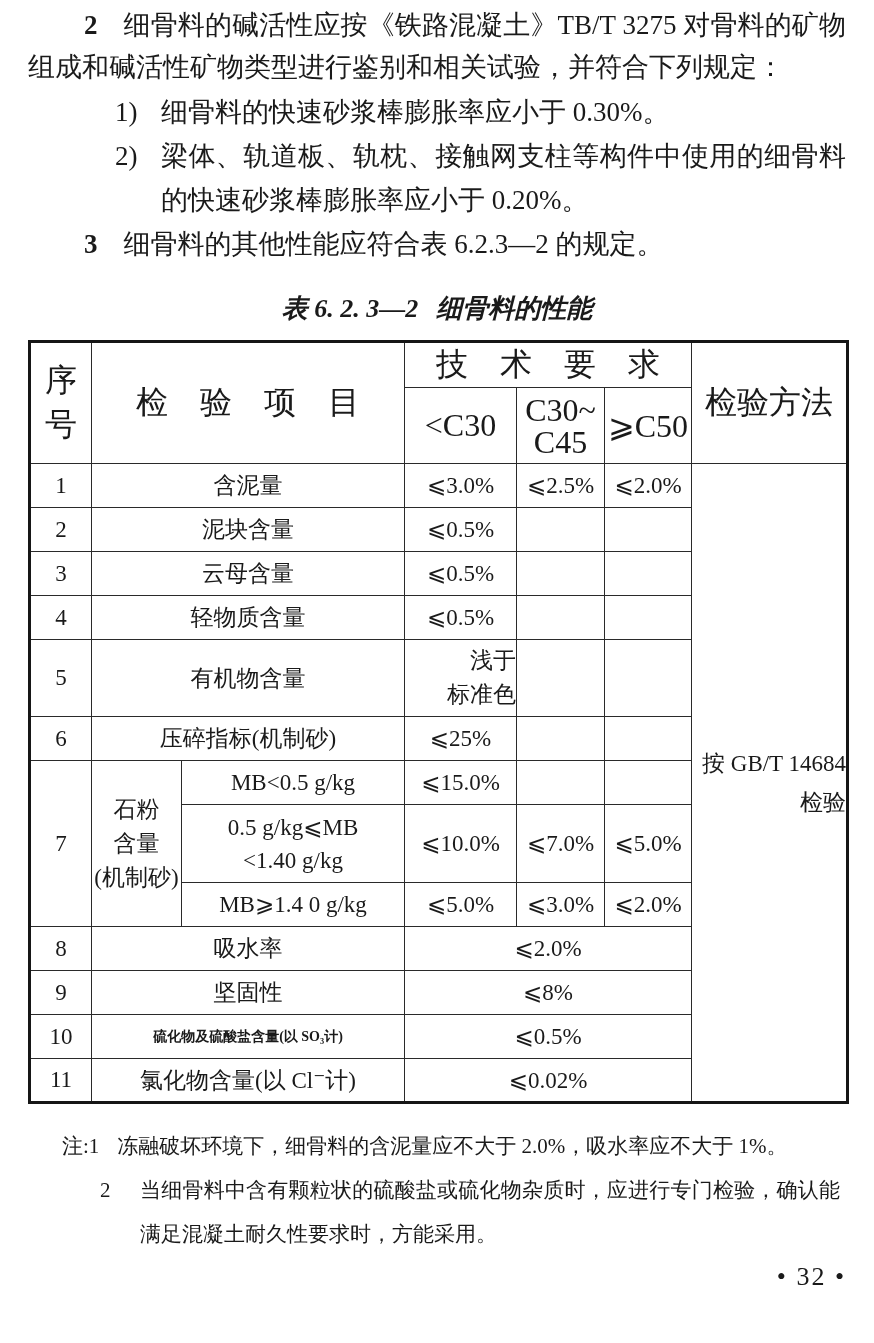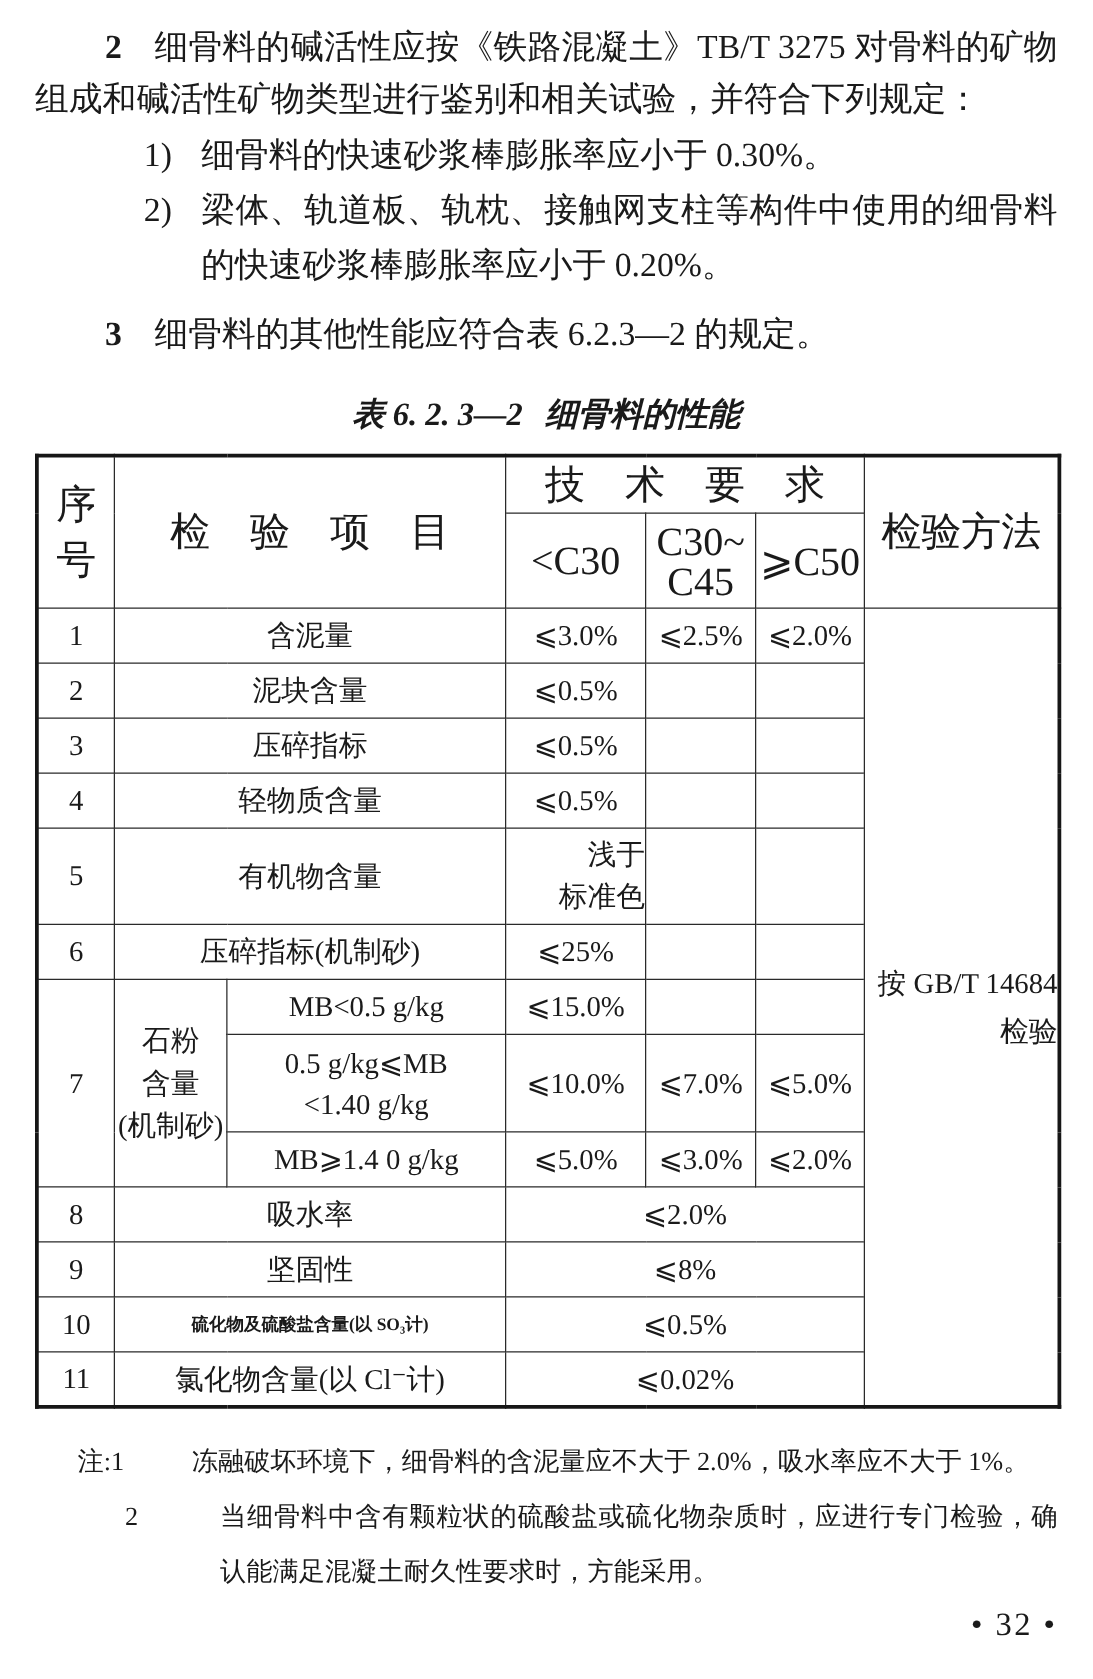--- a/index.html
+++ b/index.html
@@ -8,7 +8,7 @@
     font-family:"Liberation Serif","DejaVu Serif",serif;
     overflow:hidden;
   }
-  .page{box-sizing:border-box;width:874px;height:1343px;padding:16px 28px 0 28px;}
+  .page{box-sizing:border-box;width:874px;height:1343px;padding:4px 28px 0 28px;}
   
   .para{font-size:27px;line-height:42px;text-align:justify;margin:0;}
   .para.indent{text-indent:56px;}

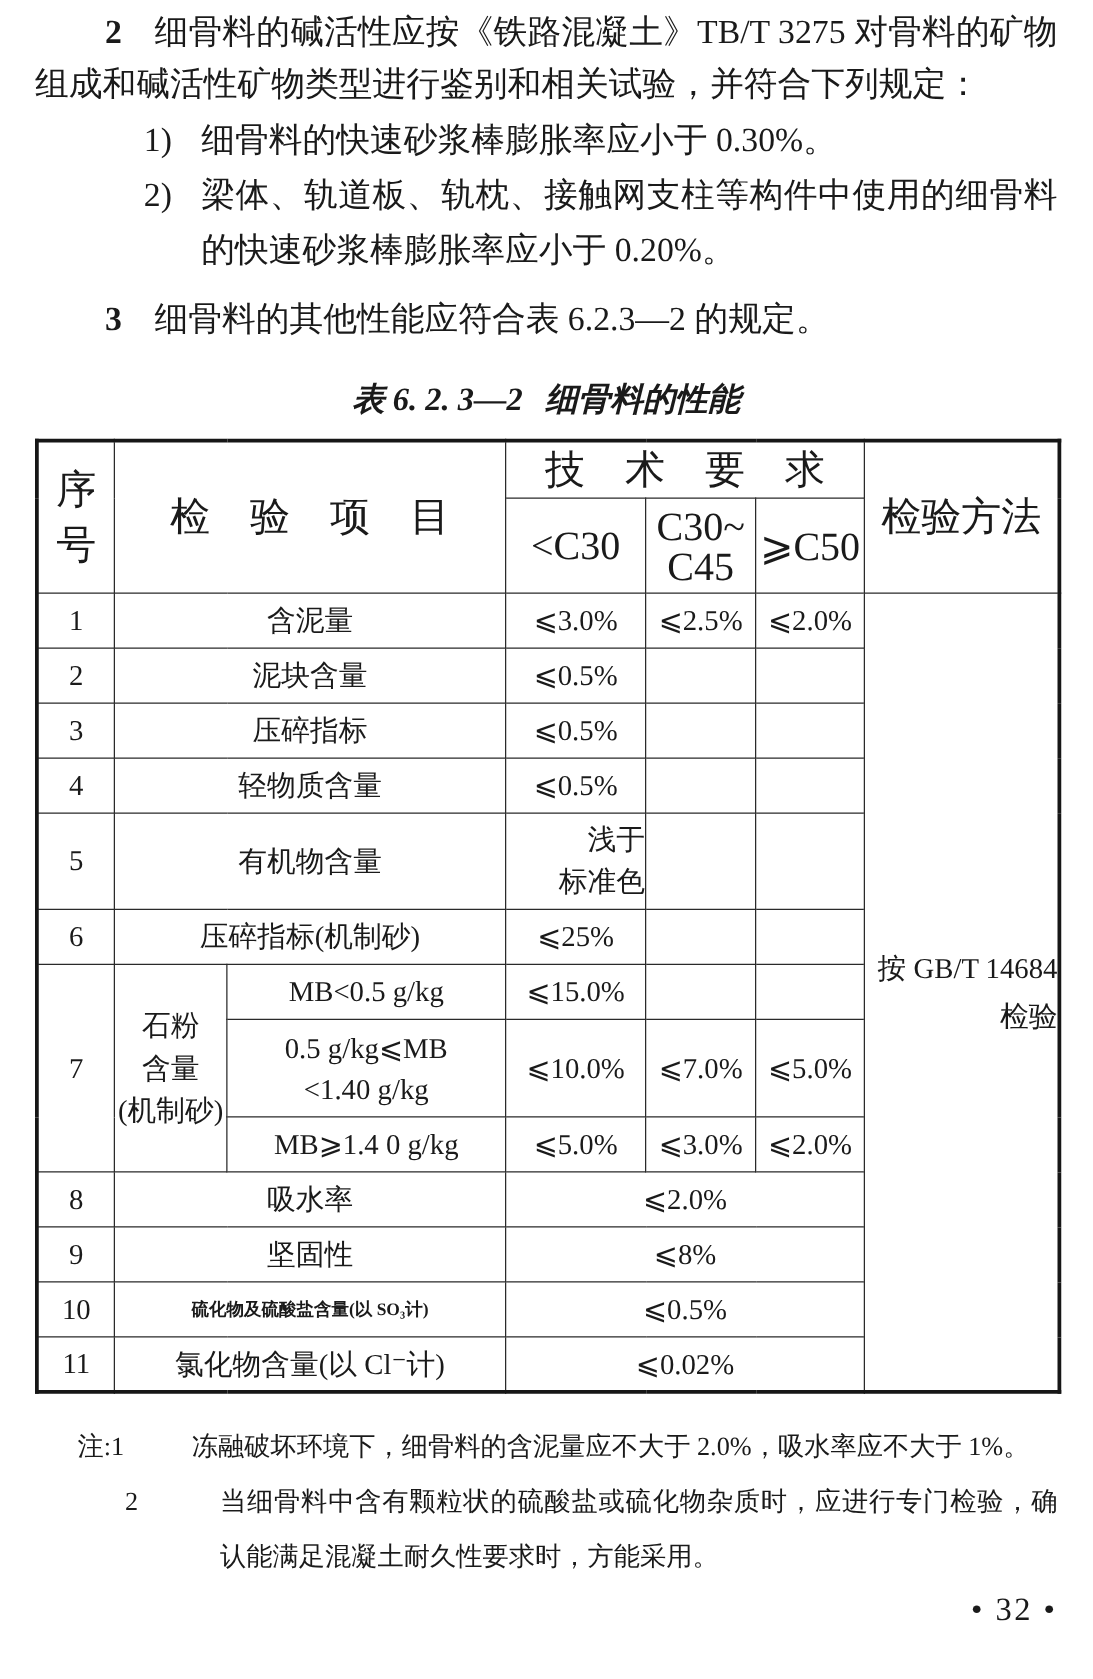--- a/index.html
+++ b/index.html
@@ -17,7 +17,7 @@
   .list-item{display:flex;font-size:27px;line-height:44px;padding-left:87px;}
   .marker{flex:none;width:46px;}
   .li-text{flex:1;text-align:justify;}
-  #para3{margin-top:12px;}
+  #para3{margin-top:1px;}
   
   .table-title{margin:26px 0 14px 0;text-align:center;font-weight:bold;font-size:26px;font-style:italic;}
   .table-title .tt{margin:0 9px;}

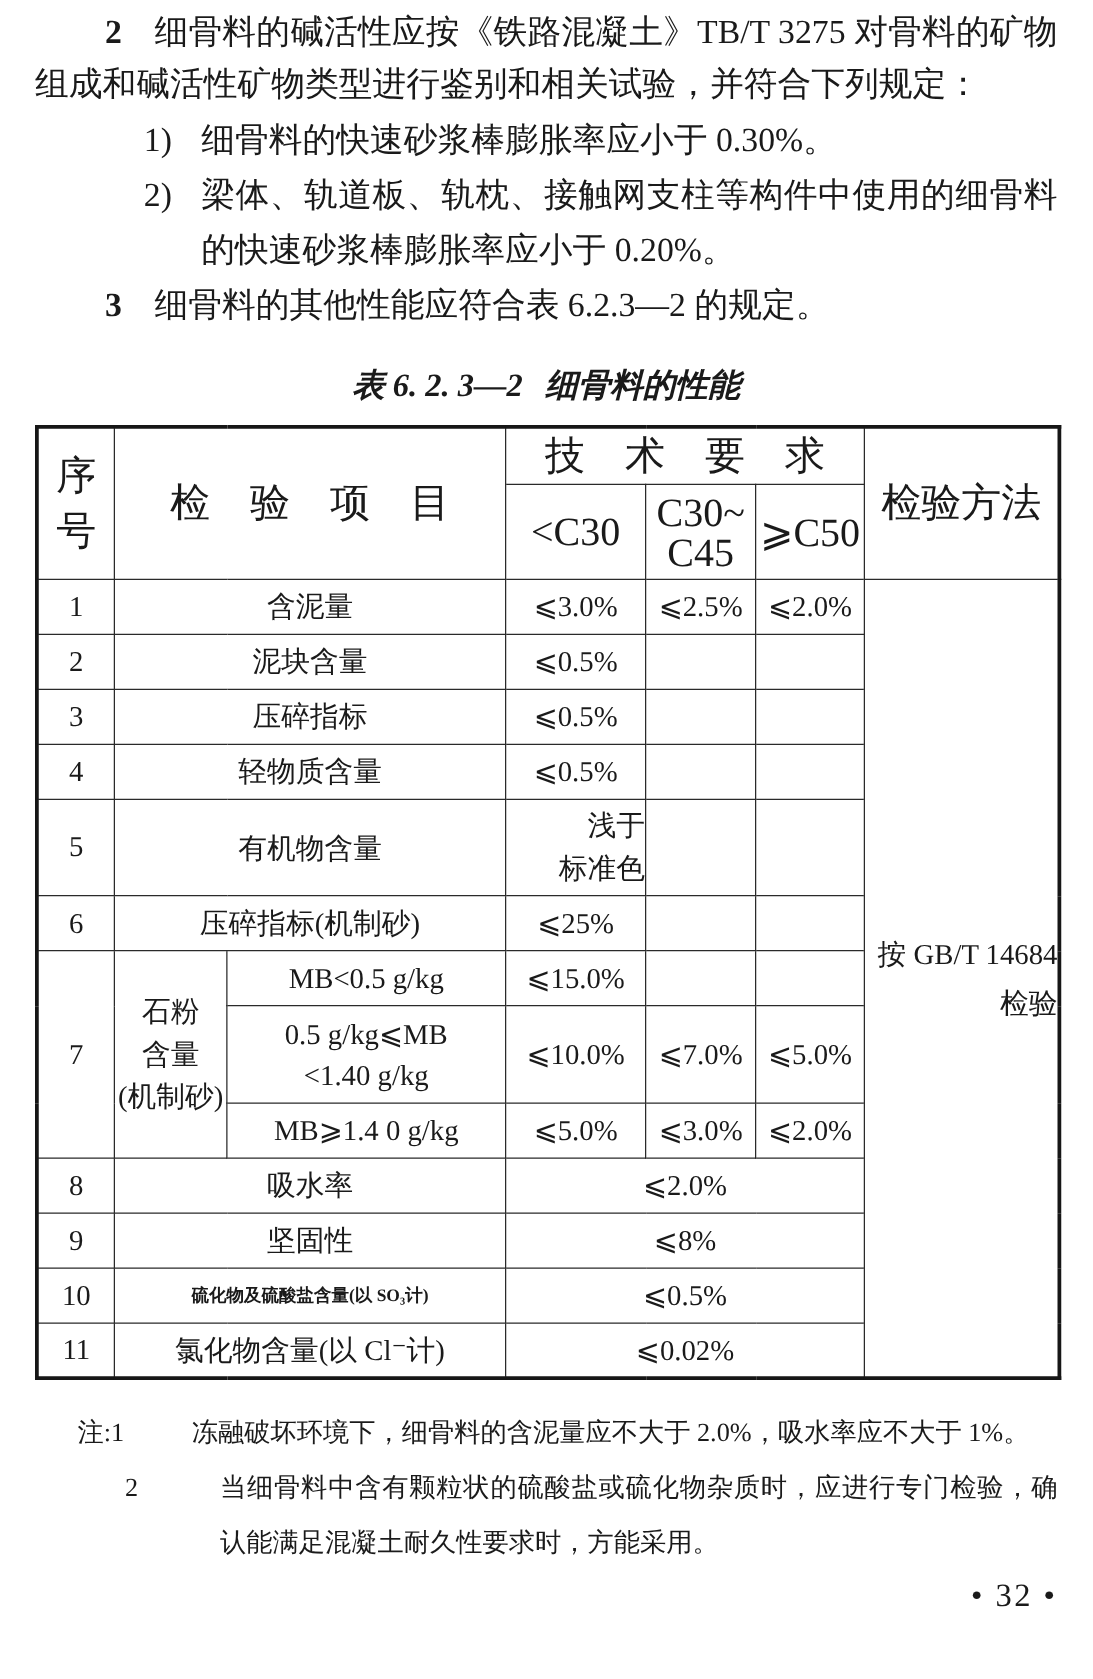--- a/index.html
+++ b/index.html
@@ -115,7 +115,7 @@
 
       <tr>
         <td>3</td>
-        <td colspan="2">压碎指标</td>
+        <td colspan="2">云母含量</td>
         <td>⩽0.5%</td>
         <td></td>
         <td></td>

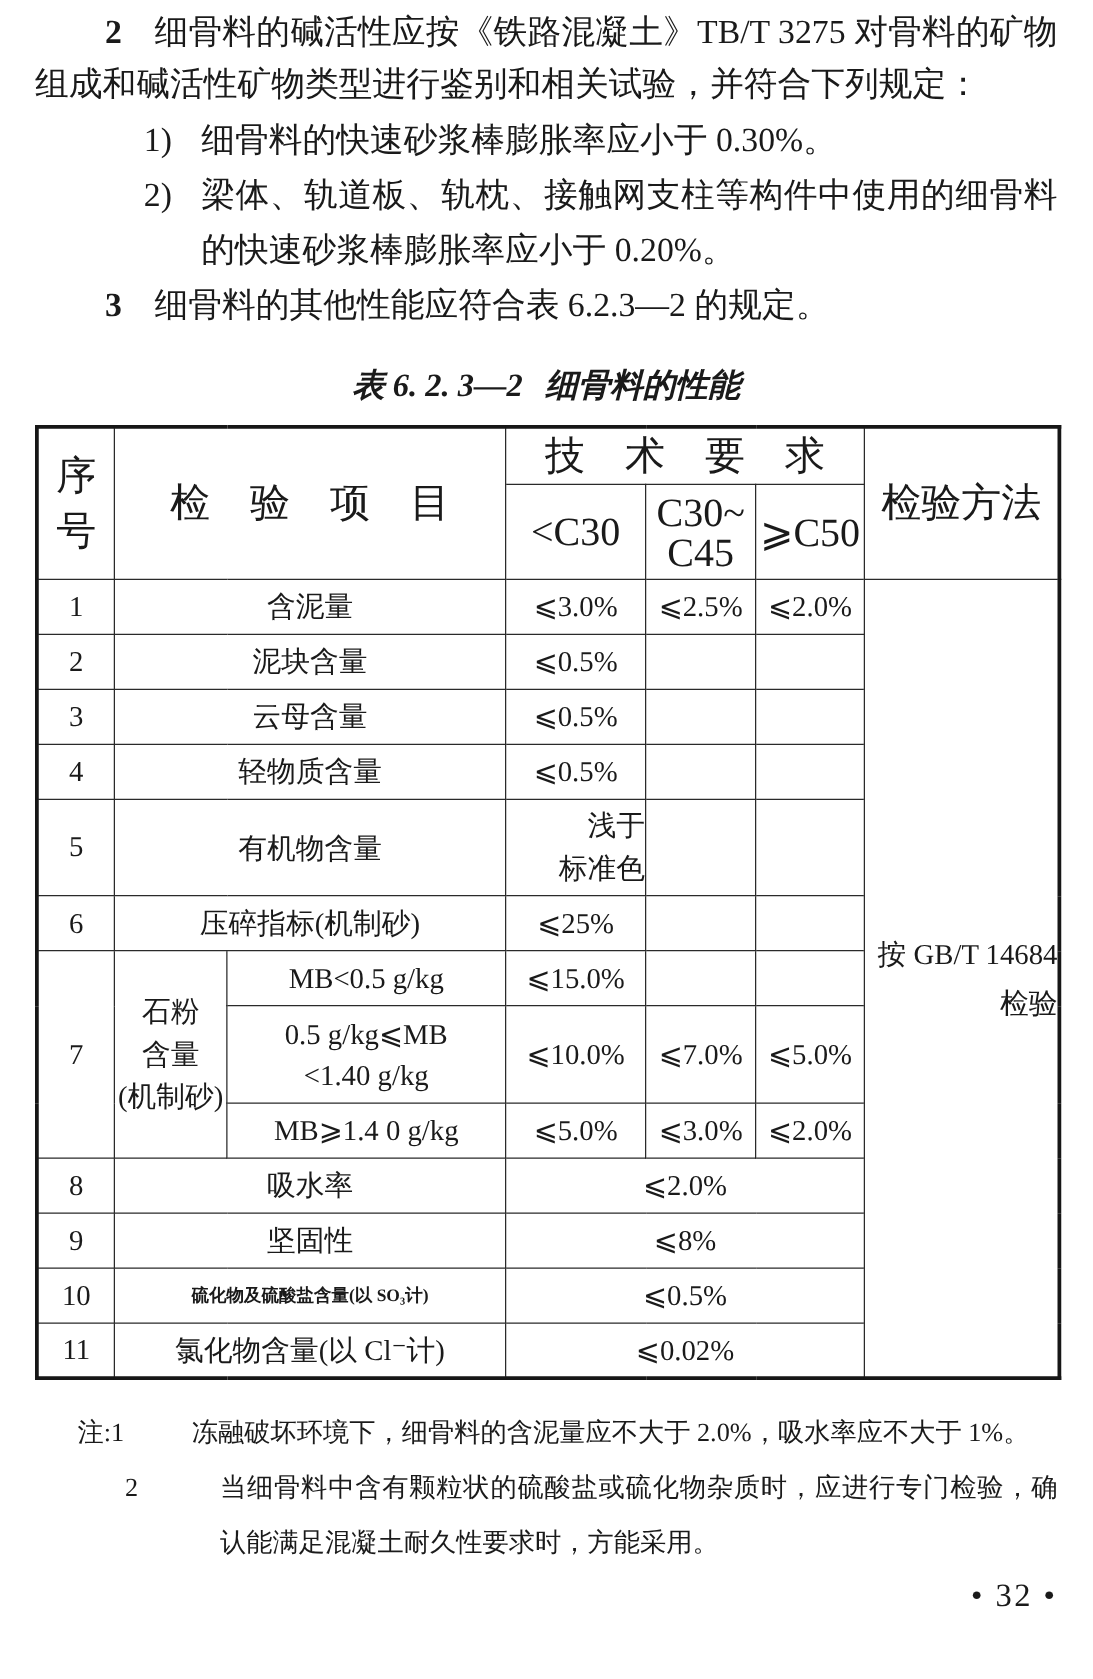--- a/index.html
+++ b/index.html
@@ -40,7 +40,7 @@
   .w-v1{width:112px;}.w-v2{width:88px;}.w-v3{width:87px;}.w-method{width:156px;}
   
   .notes{margin-top:20px;font-size:21px;}
-  .note{display:flex;line-height:44px;gap:36px;}
+  .note{display:flex;line-height:44px;}
   .note-1{margin-left:34px;}
   .note-1 .note-label{flex:none;margin-right:18px;}
   .note-2{margin-left:72px;}

